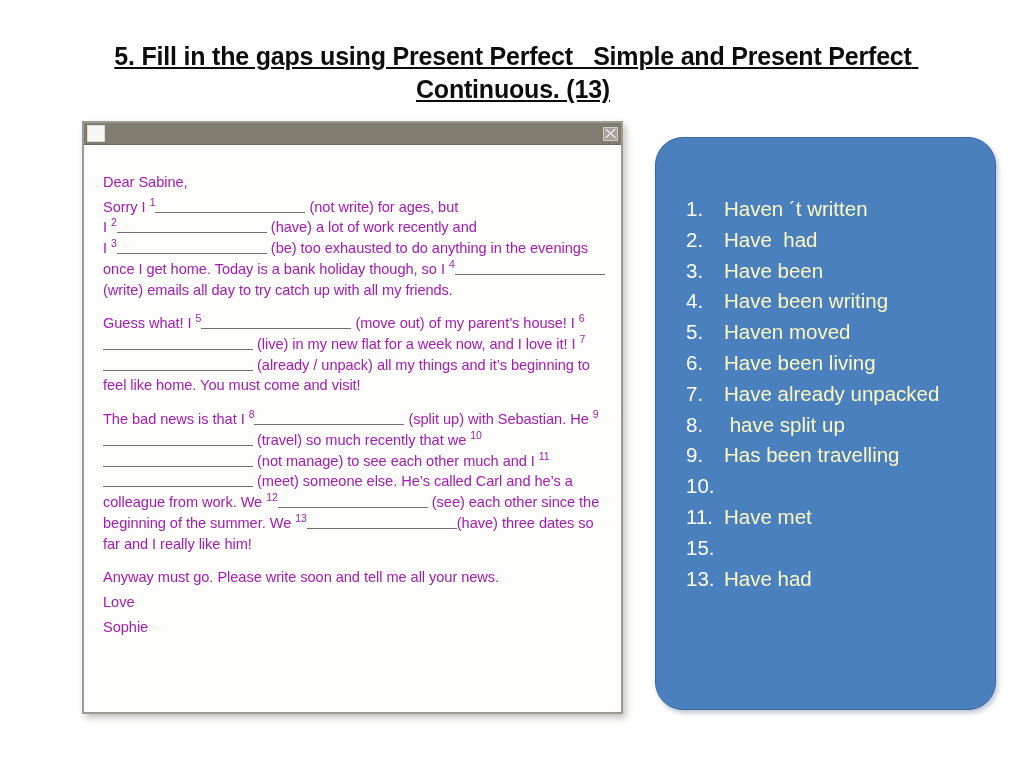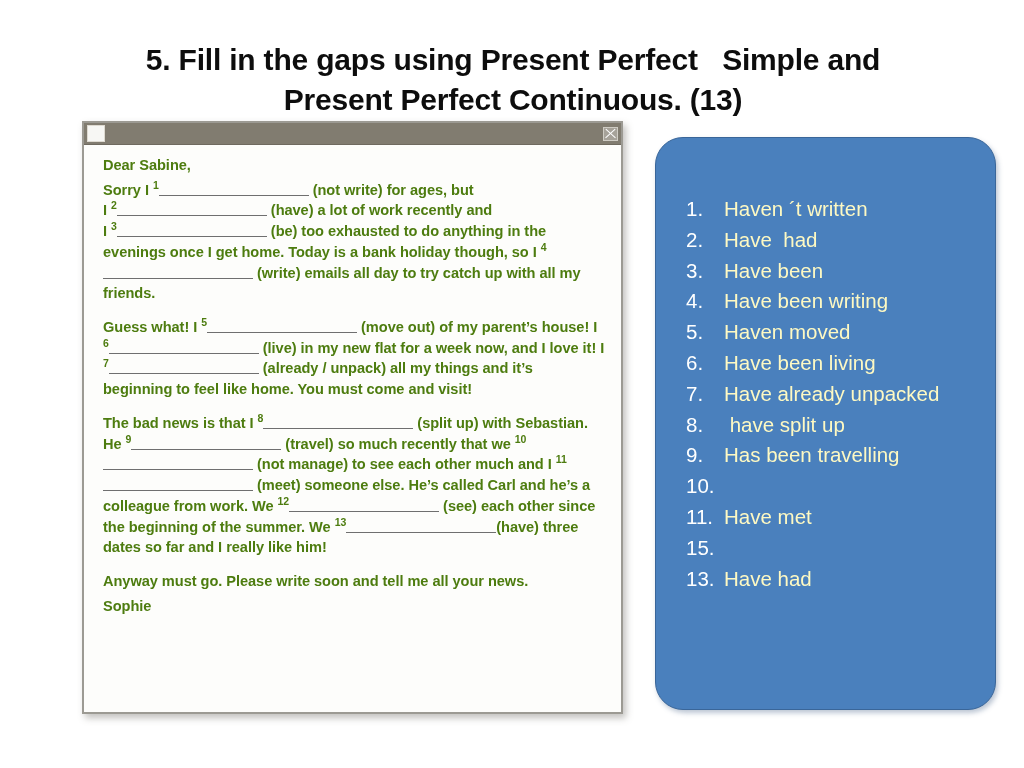--- a/index.html
+++ b/index.html
@@ -27,13 +27,14 @@
     top: 40px;
     width: 836px;
     text-align: center;
-    font-size: 30px;
+    font-size: 25px;
     font-weight: bold;
     color: #0d0d0d;
     line-height: 1.33;
     letter-spacing: -0.2px;
     font-family: "Liberation Sans", sans-serif;
     white-space: pre-wrap;
+    text-decoration: underline;
   }
 
   

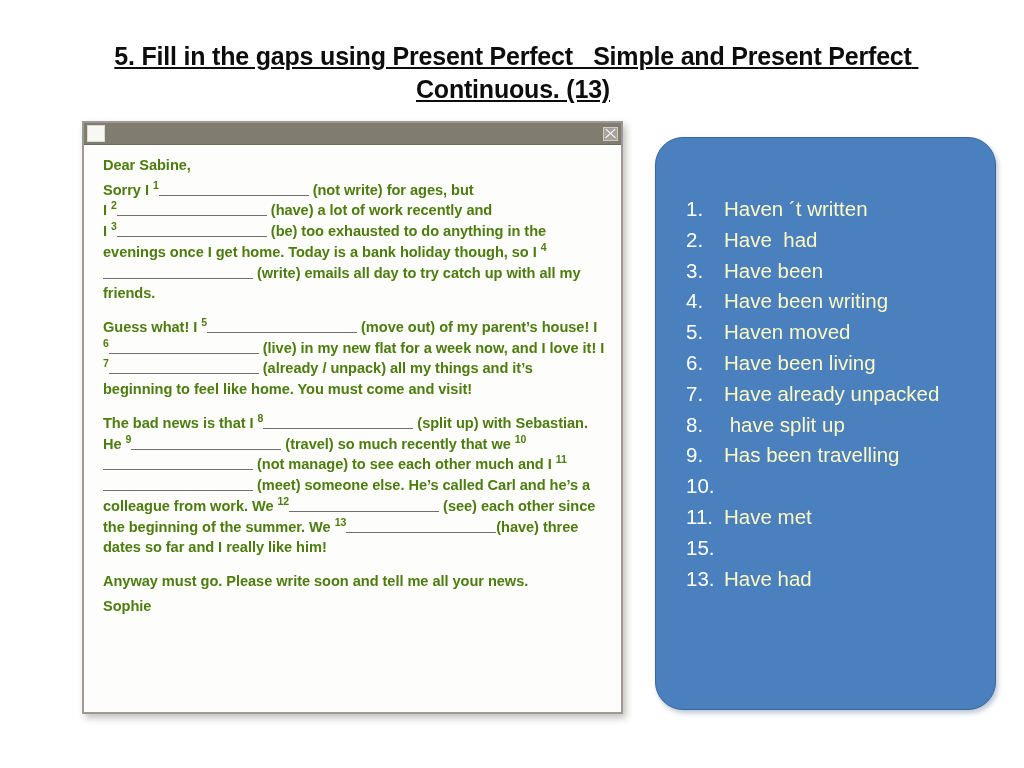--- a/index.html
+++ b/index.html
@@ -88,10 +88,10 @@
   .tb-close-icon::after  { transform: rotate(-42deg); }
 
   .letter-body {
-    padding: 10px 16px 10px 19px;
+    padding: 27px 16px 10px 19px;
     font-size: 14.6px;
-    font-weight: bold;
-    color: #4d7c0f;
+    font-weight: normal;
+    color: #a21caf;
     line-height: 1.42;
     letter-spacing: -0.05px;
   }

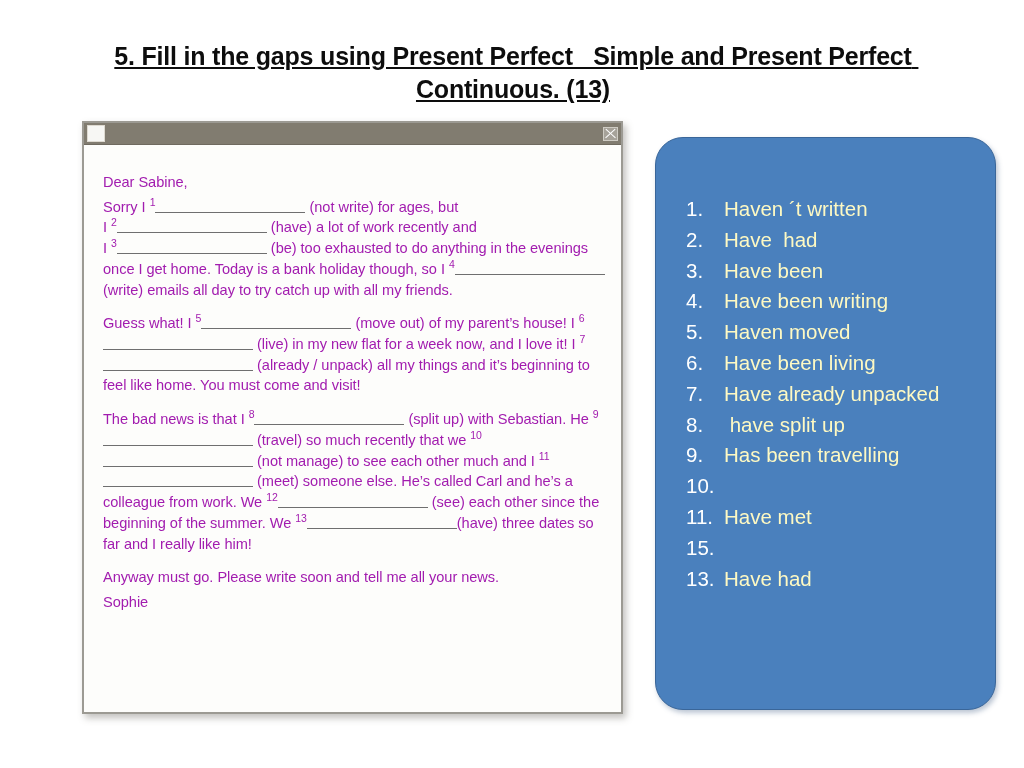--- a/index.html
+++ b/index.html
@@ -175,6 +175,7 @@
       <p>Guess what! I <sup>5</sup><span class="gap" style="width: 150px;"></span> (move out) of my parent’s house! I <sup>6</sup><span class="gap" style="width: 150px;"></span> (live) in my new flat for a week now, and I love it! I <sup>7</sup><span class="gap" style="width: 150px;"></span> (already / unpack) all my things and it’s beginning to feel like home. You must come and visit!</p>
       <p>The bad news is that I <sup>8</sup><span class="gap" style="width: 150px;"></span> (split up) with Sebastian. He <sup>9</sup><span class="gap" style="width: 150px;"></span> (travel) so much recently that we <sup>10</sup><span class="gap" style="width: 150px;"></span> (not manage) to see each other much and I <sup>11</sup><span class="gap" style="width: 150px;"></span> (meet) someone else. He’s called Carl and he’s a colleague from work. We <sup>12</sup><span class="gap" style="width: 150px;"></span> (see) each other since the beginning of the summer. We <sup>13</sup><span class="gap" style="width: 150px;"></span>(have) three dates so far and I really like him!</p>
       <p class="tight">Anyway must go. Please write soon and tell me all your news.</p>
+      <p class="tight">Love</p>
       <p>Sophie</p>
     </div>
   </div>

